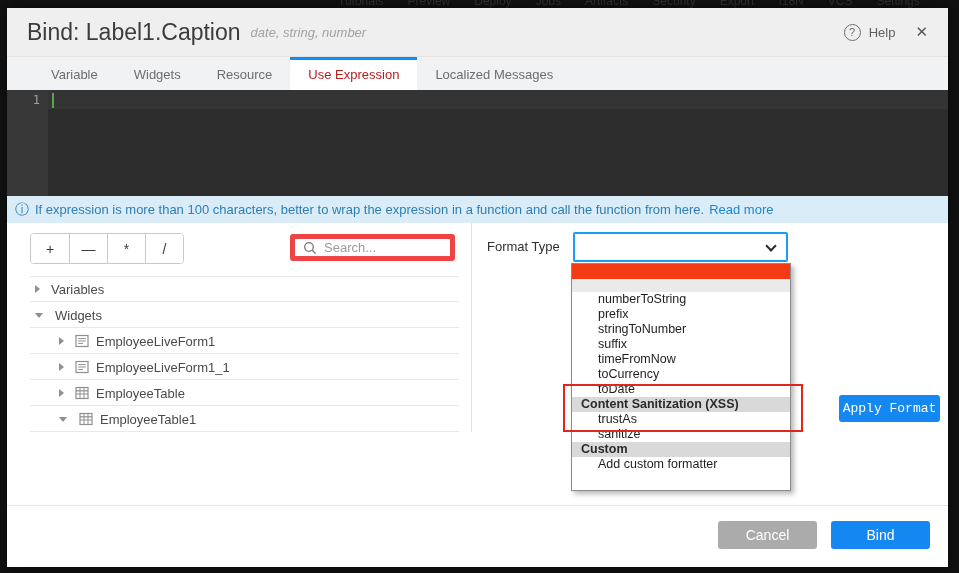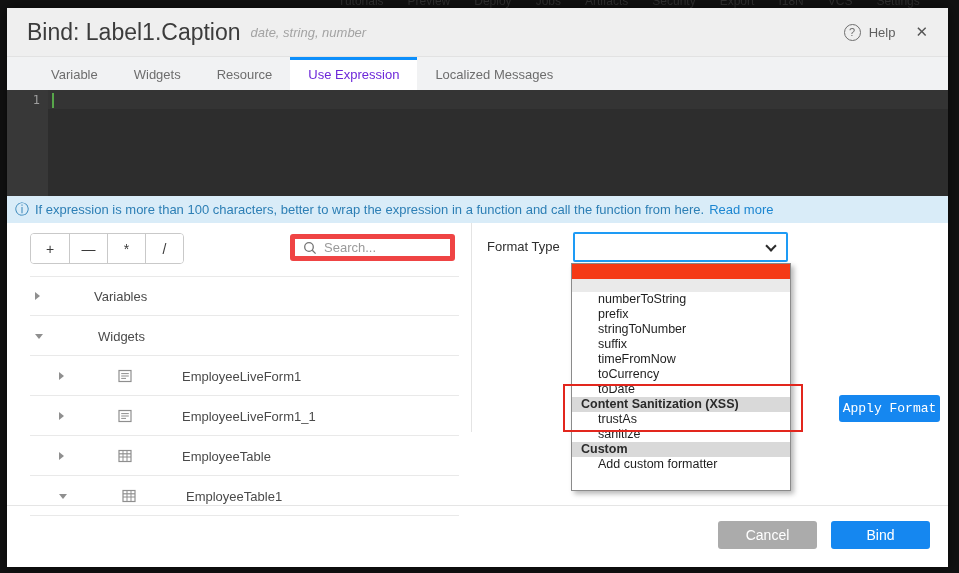--- a/index.html
+++ b/index.html
@@ -29,7 +29,7 @@
   .tabbar { height:33px; background:#f1f2f3; display:flex; padding-left:26px; }
   .tab { padding:0 18px; line-height:30px; border-top:3px solid transparent;
          font-size:13px; color:#6d6d6d; cursor:pointer; }
-  .tab.active { background:#fff; border-top:3px solid #0d8ffb; color:#6d28d9; }
+  .tab.active { background:#fff; border-top:3px solid #0d8ffb; color:#b91c1c; }
 
   
   .editor { position:absolute; top:82px; left:0; width:941px; height:106px;

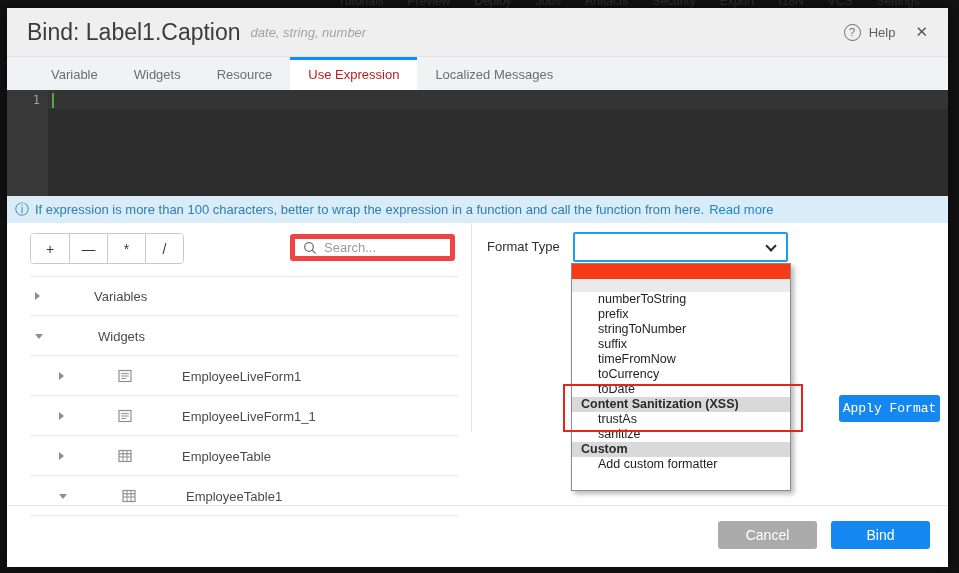--- a/index.html
+++ b/index.html
@@ -67,8 +67,8 @@
 
   .tree { position:absolute; top:53px; left:0; right:0; }
   .tree-top-line { position:absolute; left:23px; right:12px; top:0; height:1px; background:#e9e9e9; }
-  .tree-row { position:relative; height:40px; display:flex; align-items:center;
-              font-size:13px; color:#4a4a4a; cursor:pointer;gap:43px; }
+  .tree-row { position:relative; height:26px; display:flex; align-items:center;
+              font-size:13px; color:#4a4a4a; cursor:pointer; }
   .tree-row::after { content:''; position:absolute; left:23px; right:12px; bottom:0;
                      height:1px; background:#e9e9e9; }
   .tree-row.lvl0 { padding-left:28px; }

